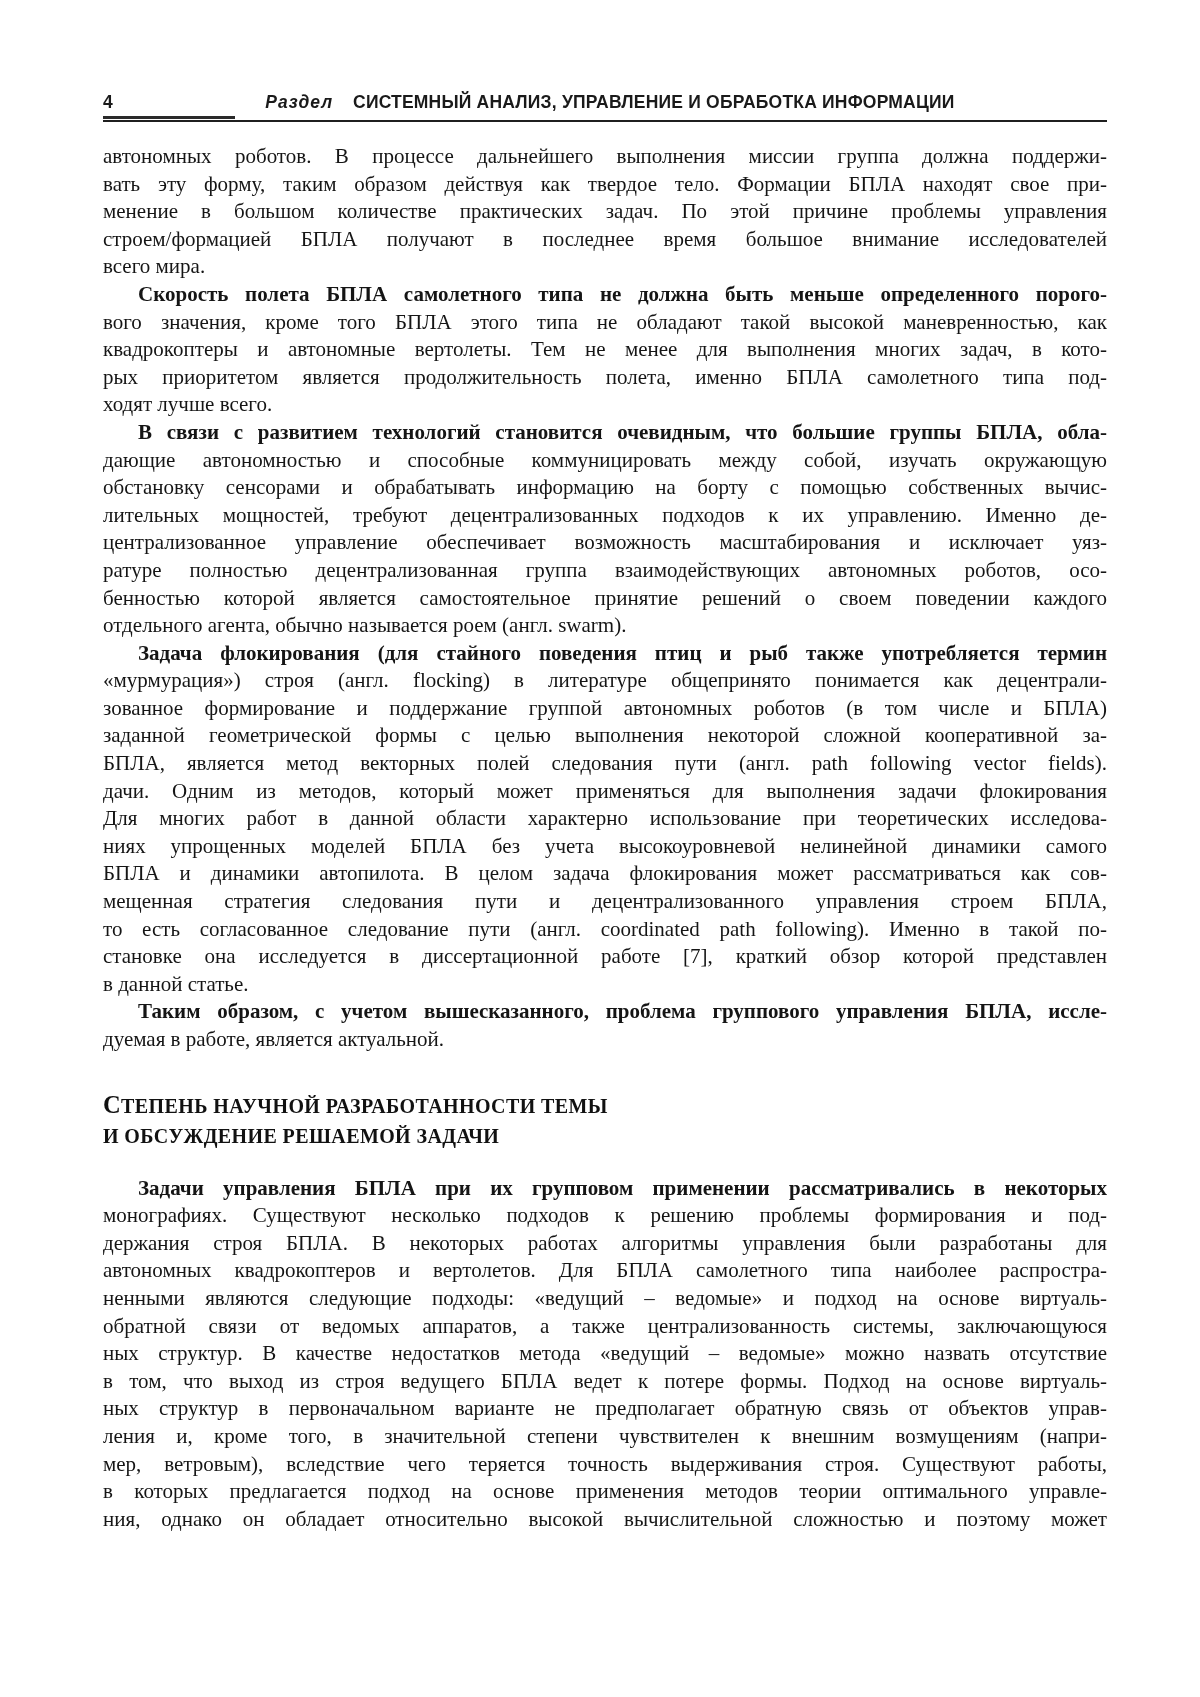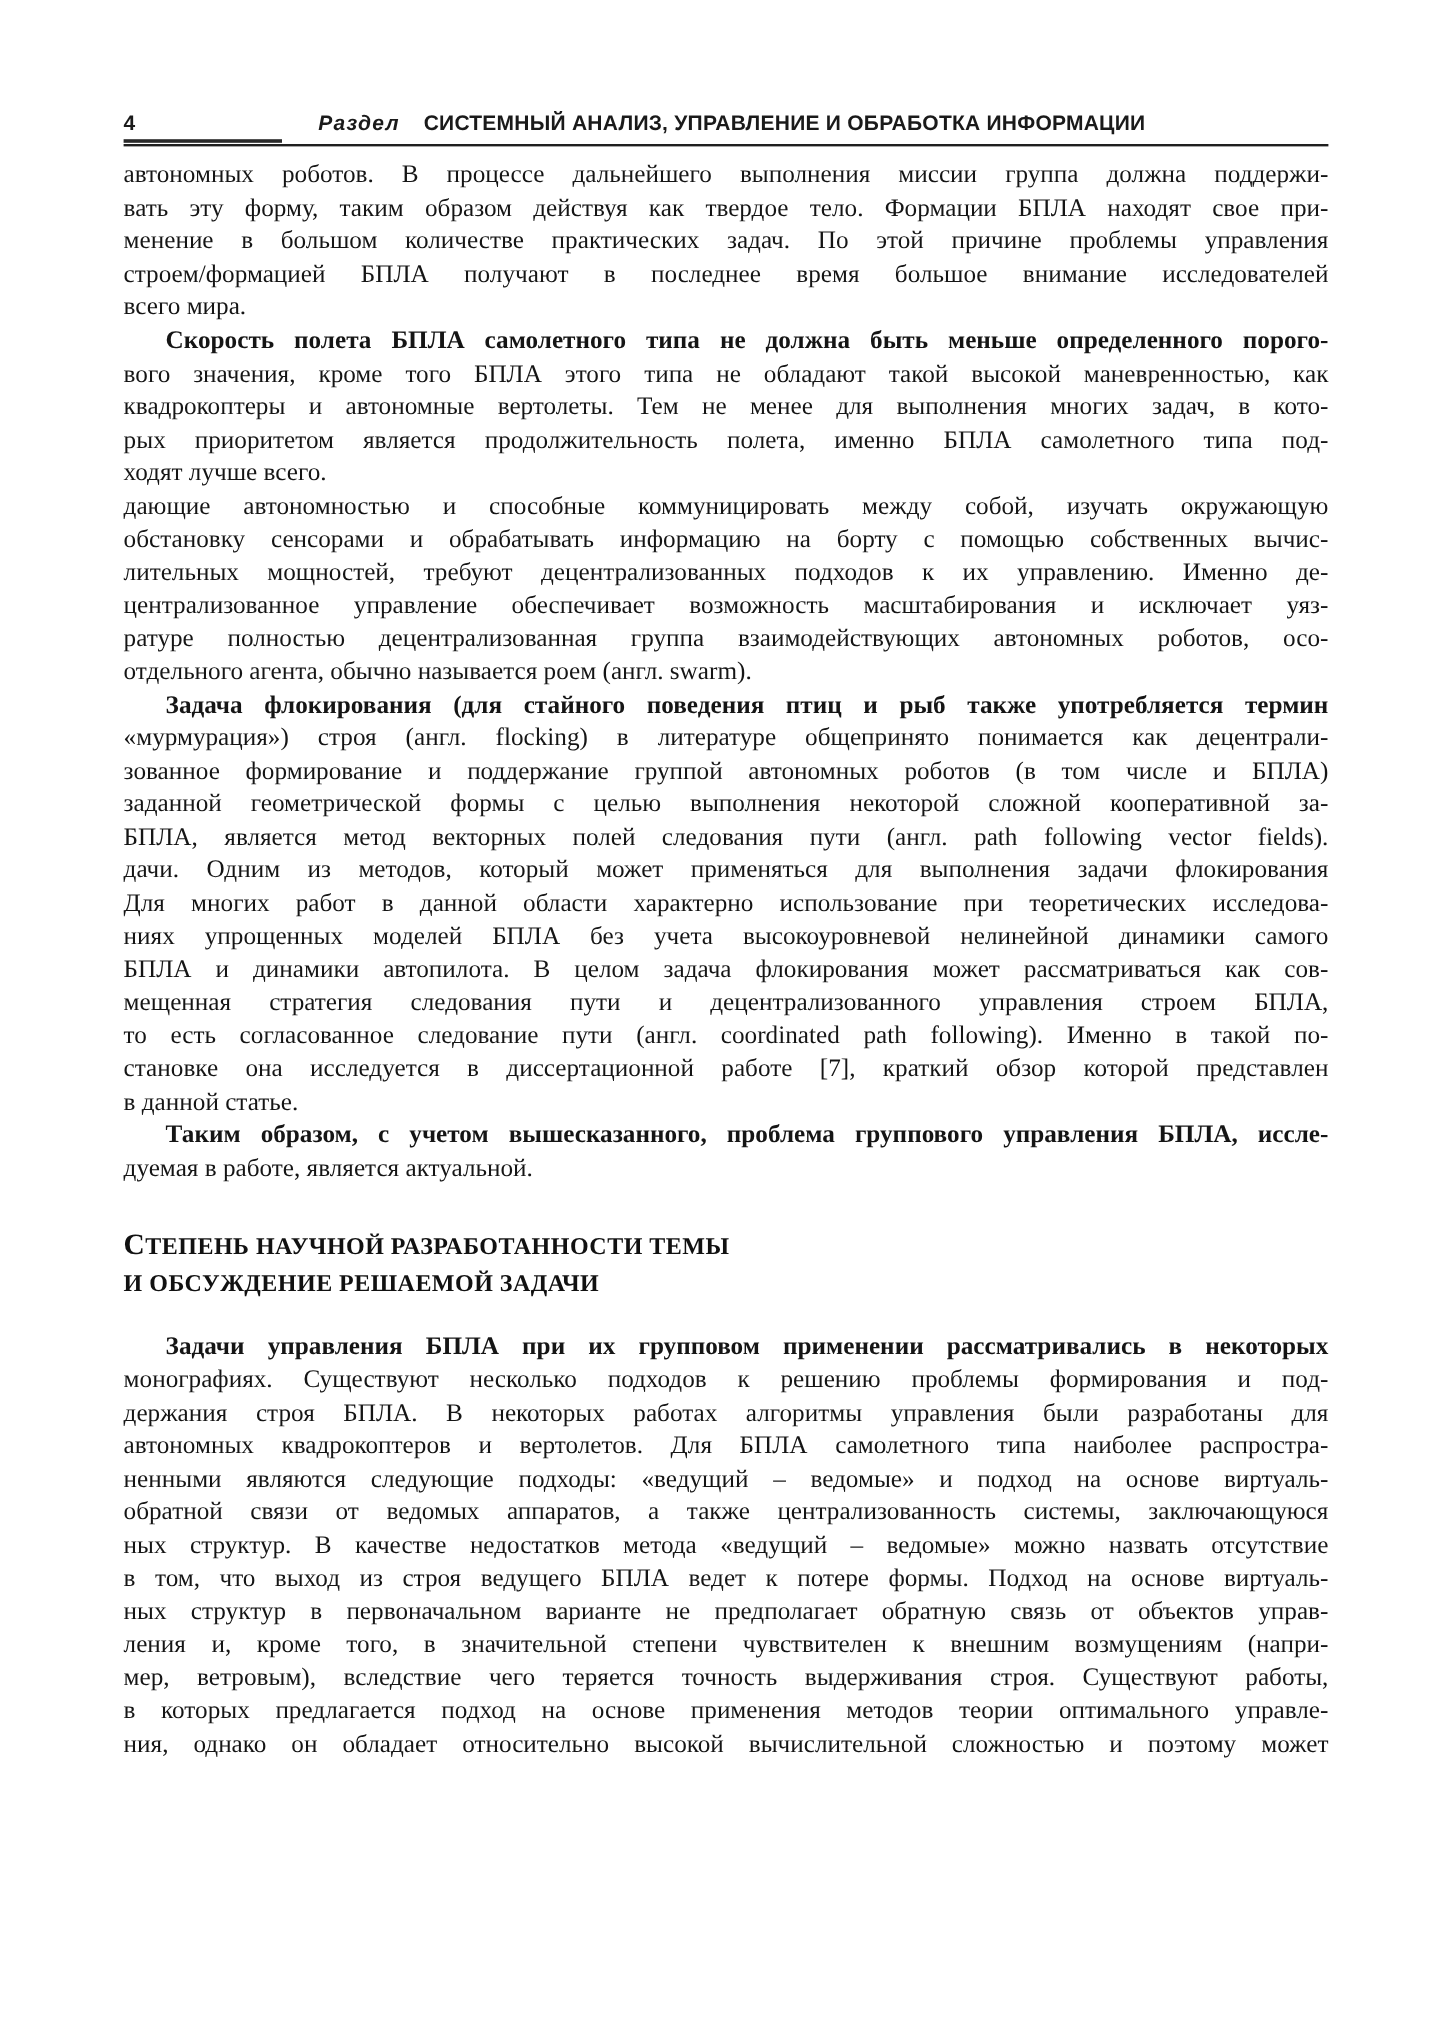--- a/index.html
+++ b/index.html
@@ -40,7 +40,7 @@
     background: #2a2a2a;
   }
   .page-body {
-    margin-top: 10px;
+    margin-top: 21px;
     font-size: 21px;
     line-height: 27.6px;
   }

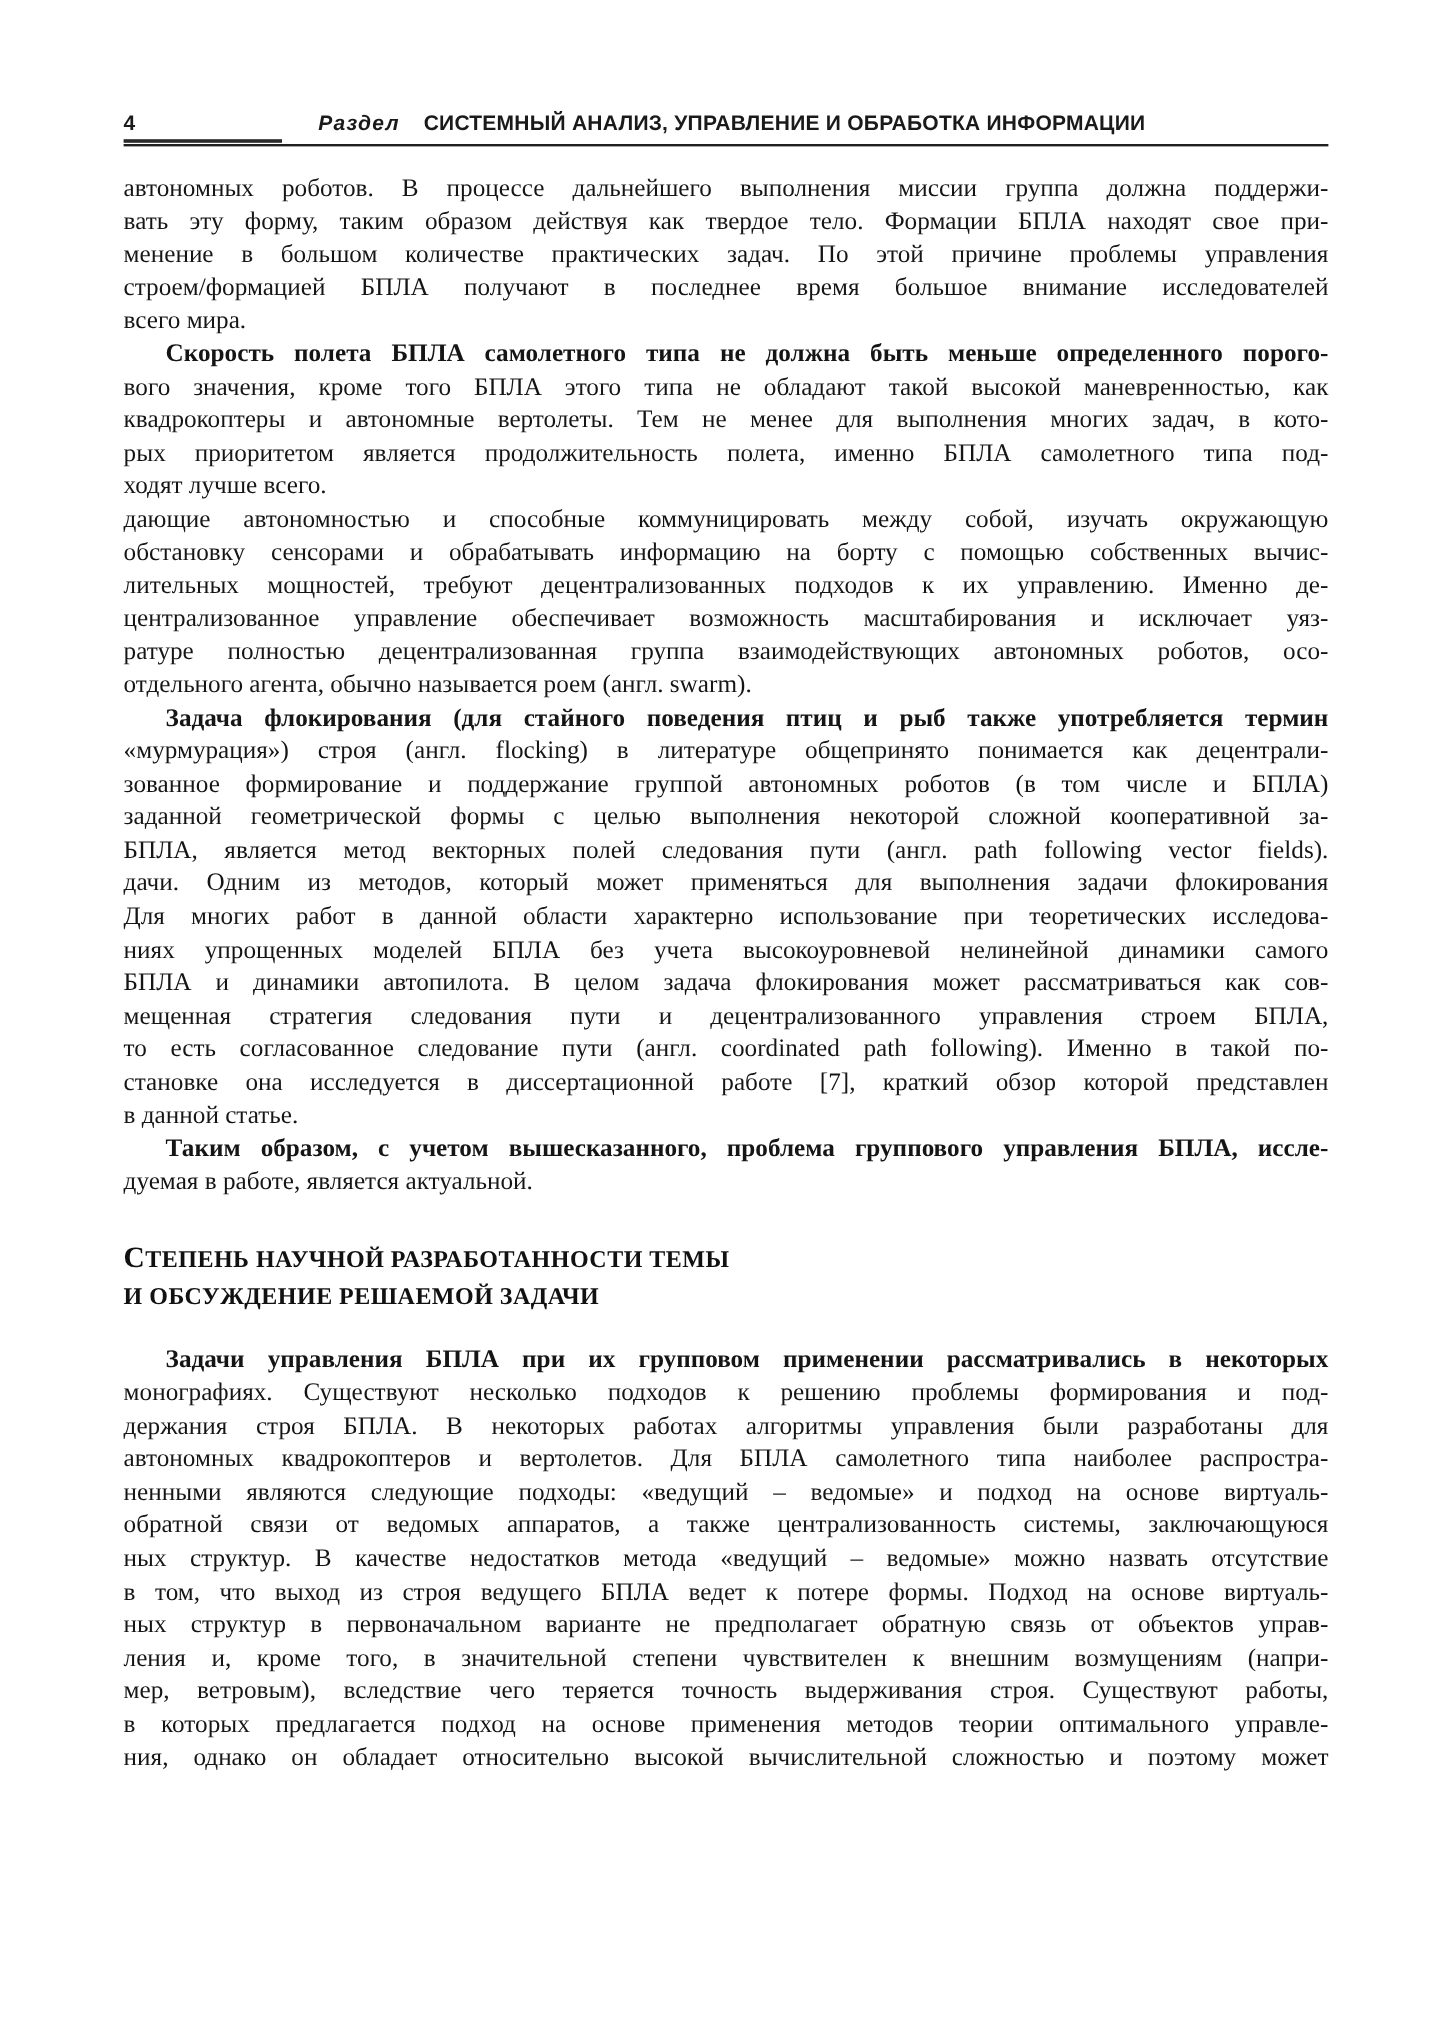--- a/index.html
+++ b/index.html
@@ -82,6 +82,7 @@
         <div class="line para-end">ходят лучше всего.</div>
       </div>
       <div class="paragraph">
+        <div class="line indent">В связи с развитием технологий становится очевидным, что большие группы БПЛА, обла-</div>
         <div class="line">дающие автономностью и способные коммуницировать между собой, изучать окружающую</div>
         <div class="line">обстановку сенсорами и обрабатывать информацию на борту с помощью собственных вычис-</div>
         <div class="line">лительных мощностей, требуют децентрализованных подходов к их управлению. Именно де-</div>

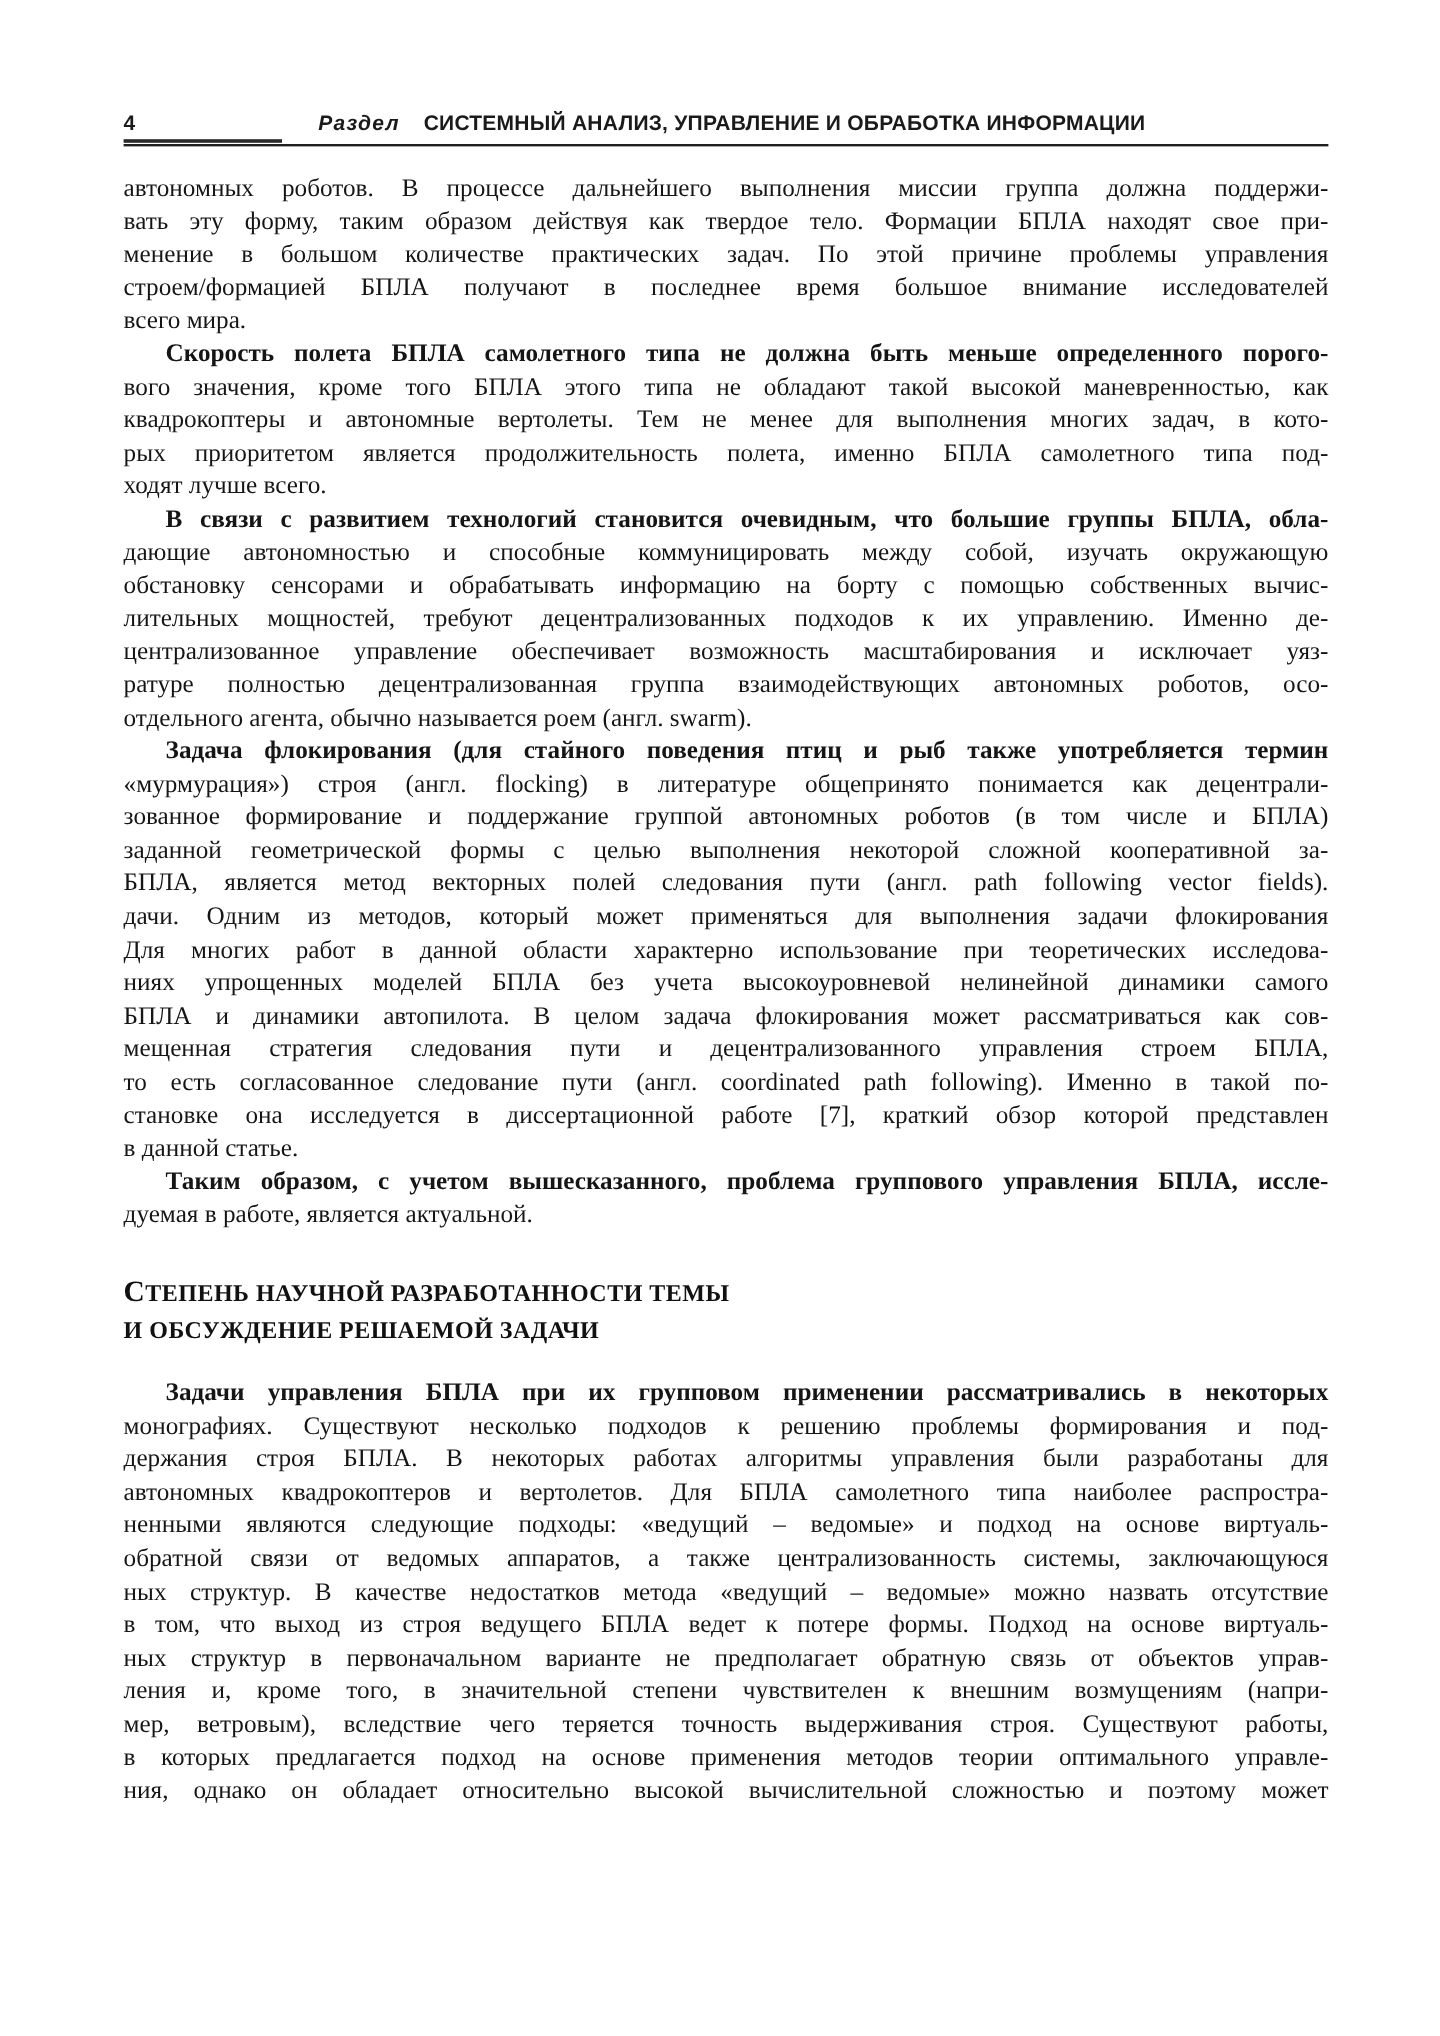--- a/index.html
+++ b/index.html
@@ -88,6 +88,7 @@
         <div class="line">лительных мощностей, требуют децентрализованных подходов к их управлению. Именно де-</div>
         <div class="line">централизованное управление обеспечивает возможность масштабирования и исключает уяз-</div>
         <div class="line">ратуре полностью децентрализованная группа взаимодействующих автономных роботов, осо-</div>
+        <div class="line">бенностью которой является самостоятельное принятие решений о своем поведении каждого</div>
         <div class="line para-end">отдельного агента, обычно называется роем (англ. swarm).</div>
       </div>
       <div class="paragraph">

